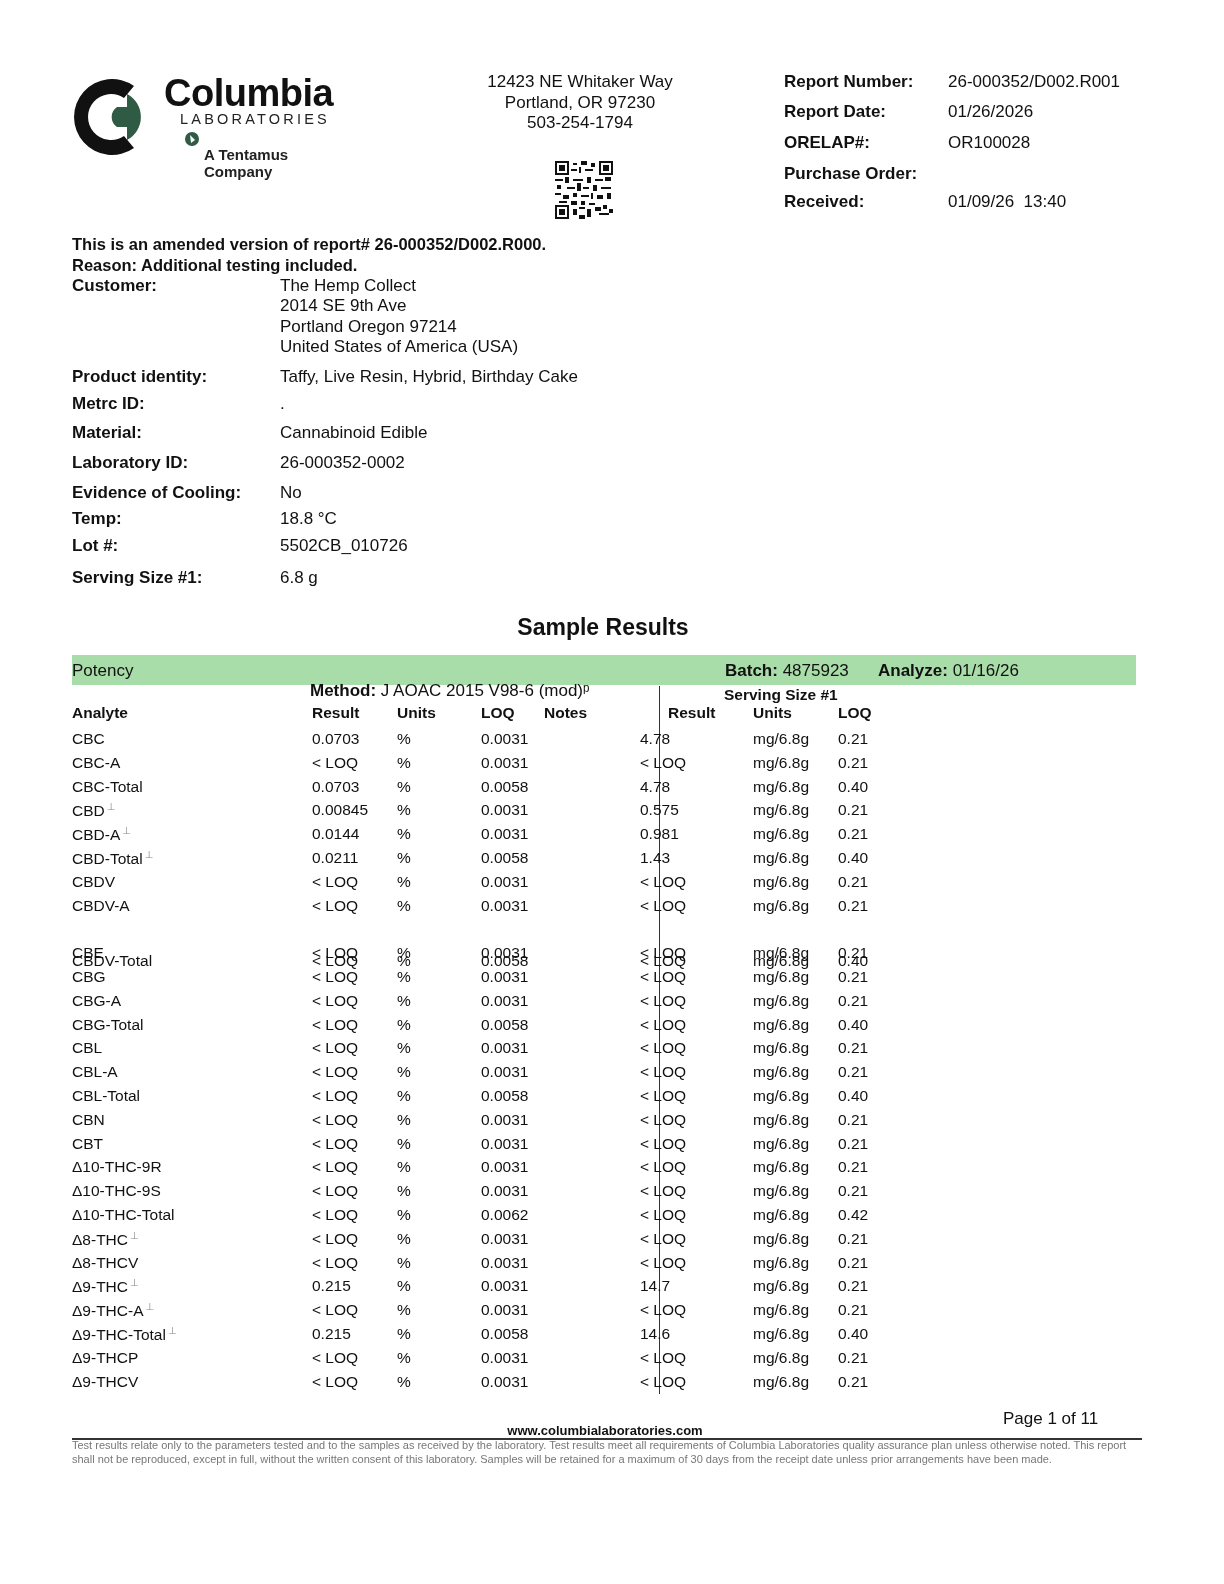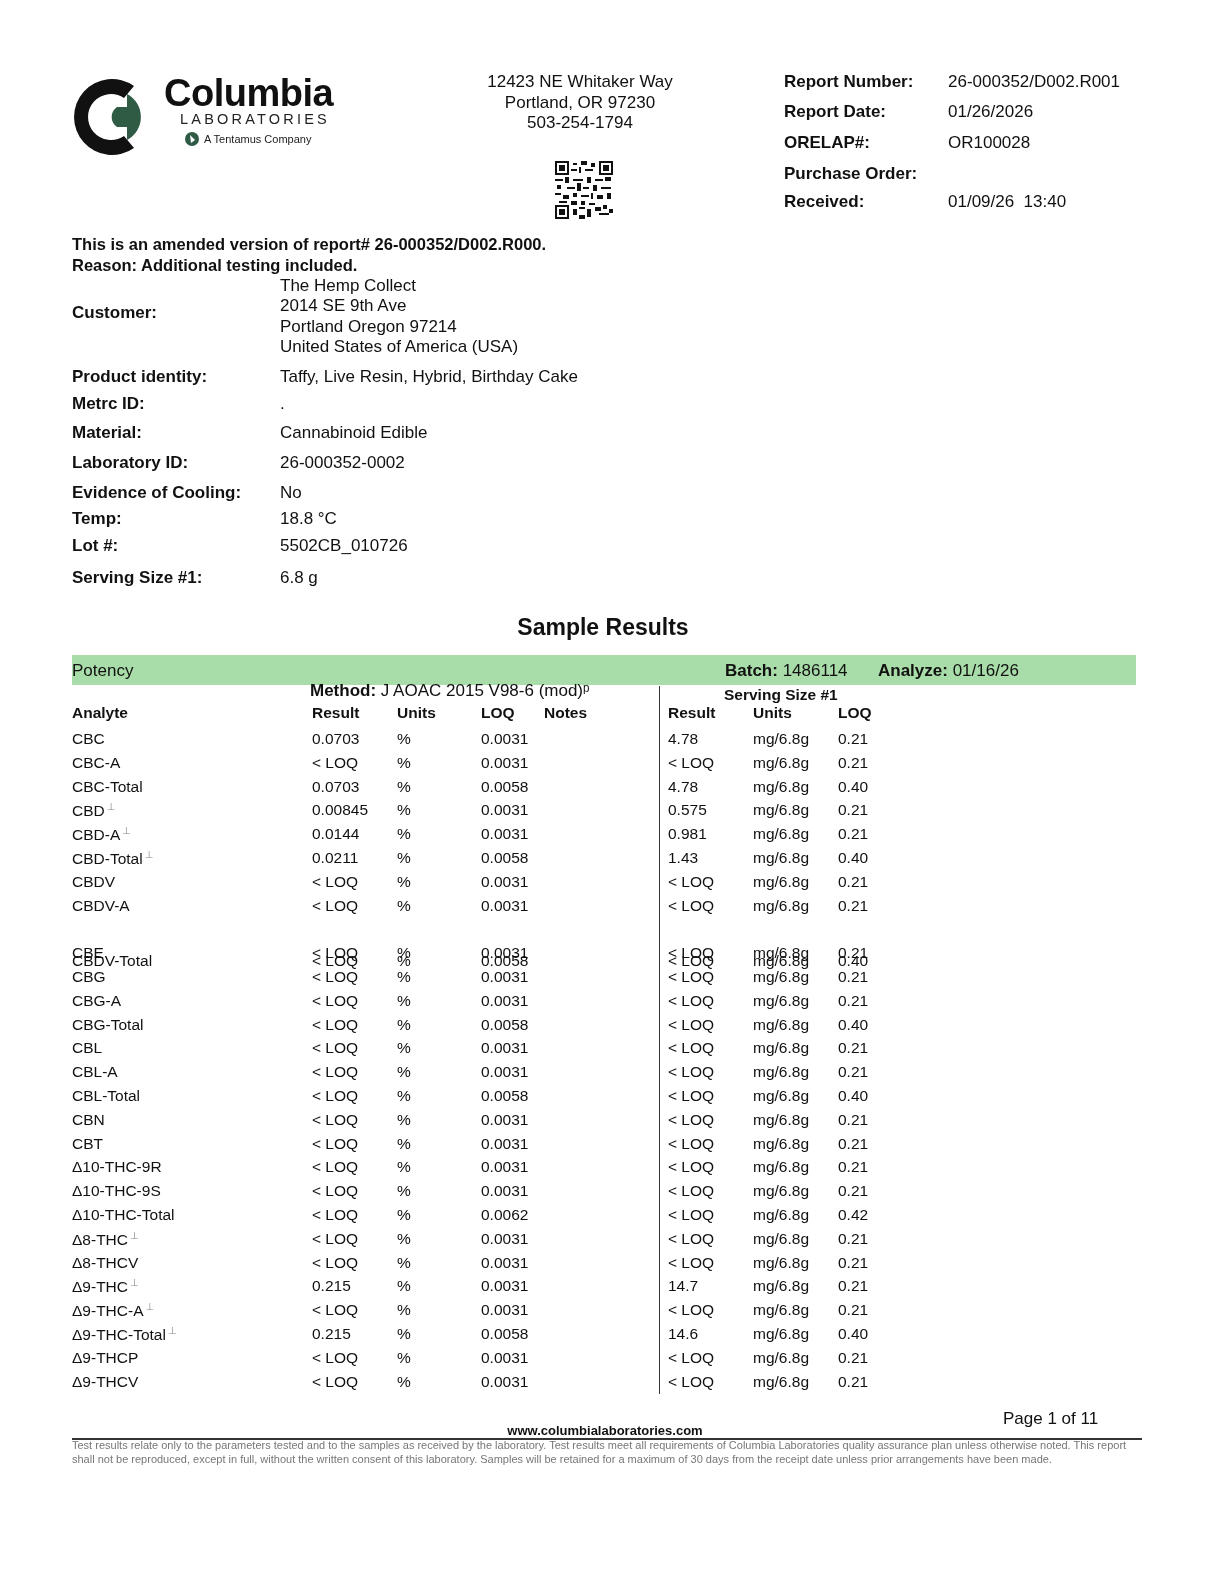--- a/index.html
+++ b/index.html
@@ -9,7 +9,7 @@
   #logo { left:72px; top:72px; width:270px; height:90px; }
   .logo-word { position:absolute; left:92px; top:0px; font-size:38px; font-weight:bold; color:#111; letter-spacing:-0.5px; }
   .logo-sub { position:absolute; left:108px; top:39px; font-size:14.5px; letter-spacing:3.2px; color:#222; }
-  .logo-tag { position:absolute; left:116px; top:61px; font-size:11px; font-weight:normal; color:#222; }
+  .logo-tag { position:absolute; left:116px; top:74px; font-size:15px; font-weight:bold; color:#222; }
   .logo-tag-icon { position:absolute; left:112px; top:59px; width:16px; height:16px; }
   
   #address { left:460px; top:72px; width:240px; text-align:center; font-size:17px; line-height:20.5px; }

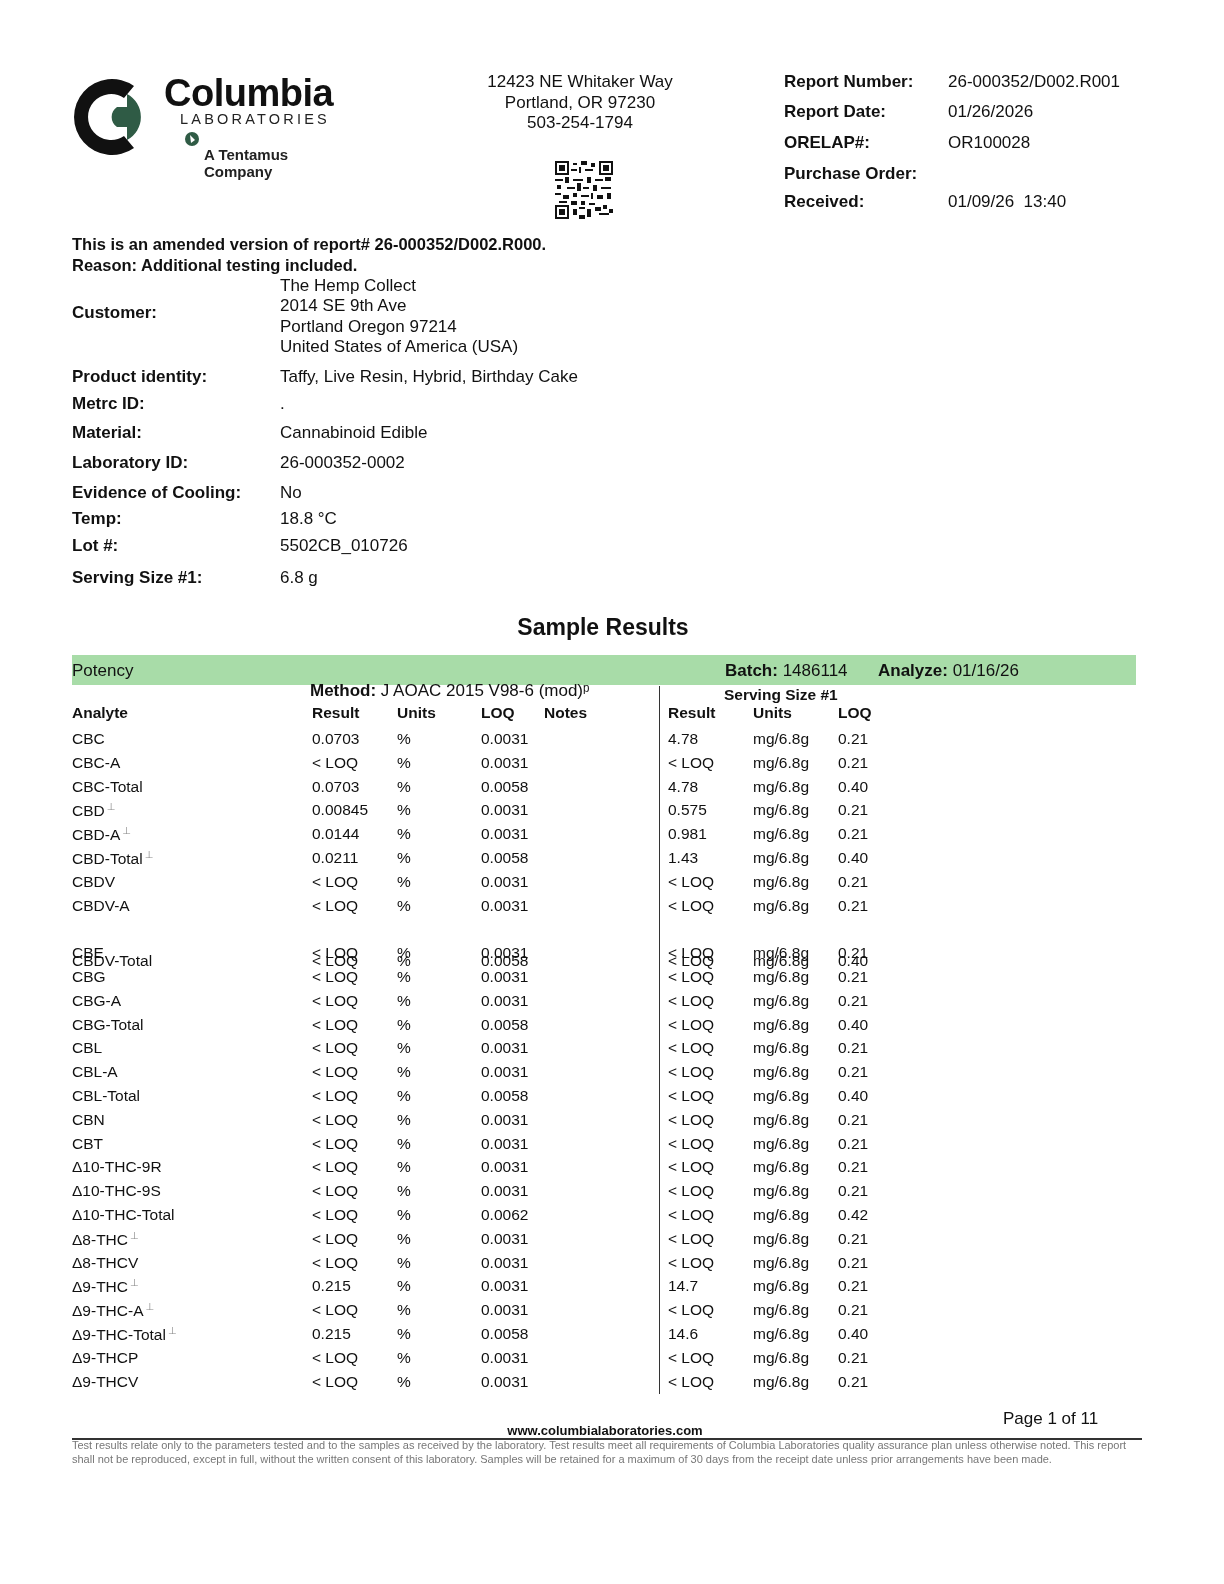--- a/index.html
+++ b/index.html
@@ -147,7 +147,7 @@
 <div class="abs notice" style="top:235px;">This is an amended version of report# 26-000352/D002.R000.</div>
 <div class="abs notice" style="top:256px;">Reason: Additional testing included.</div>
 
-<span class="info-label" style="top:276px;margin-top:27px;">Customer:</span>
+<span class="info-label" style="top:276px;">Customer:</span>
 <span class="info-val" style="top:276px;">The Hemp Collect</span>
 <span class="info-val" style="top:296px;">2014 SE 9th Ave</span>
 <span class="info-val" style="top:317px;">Portland Oregon 97214</span>

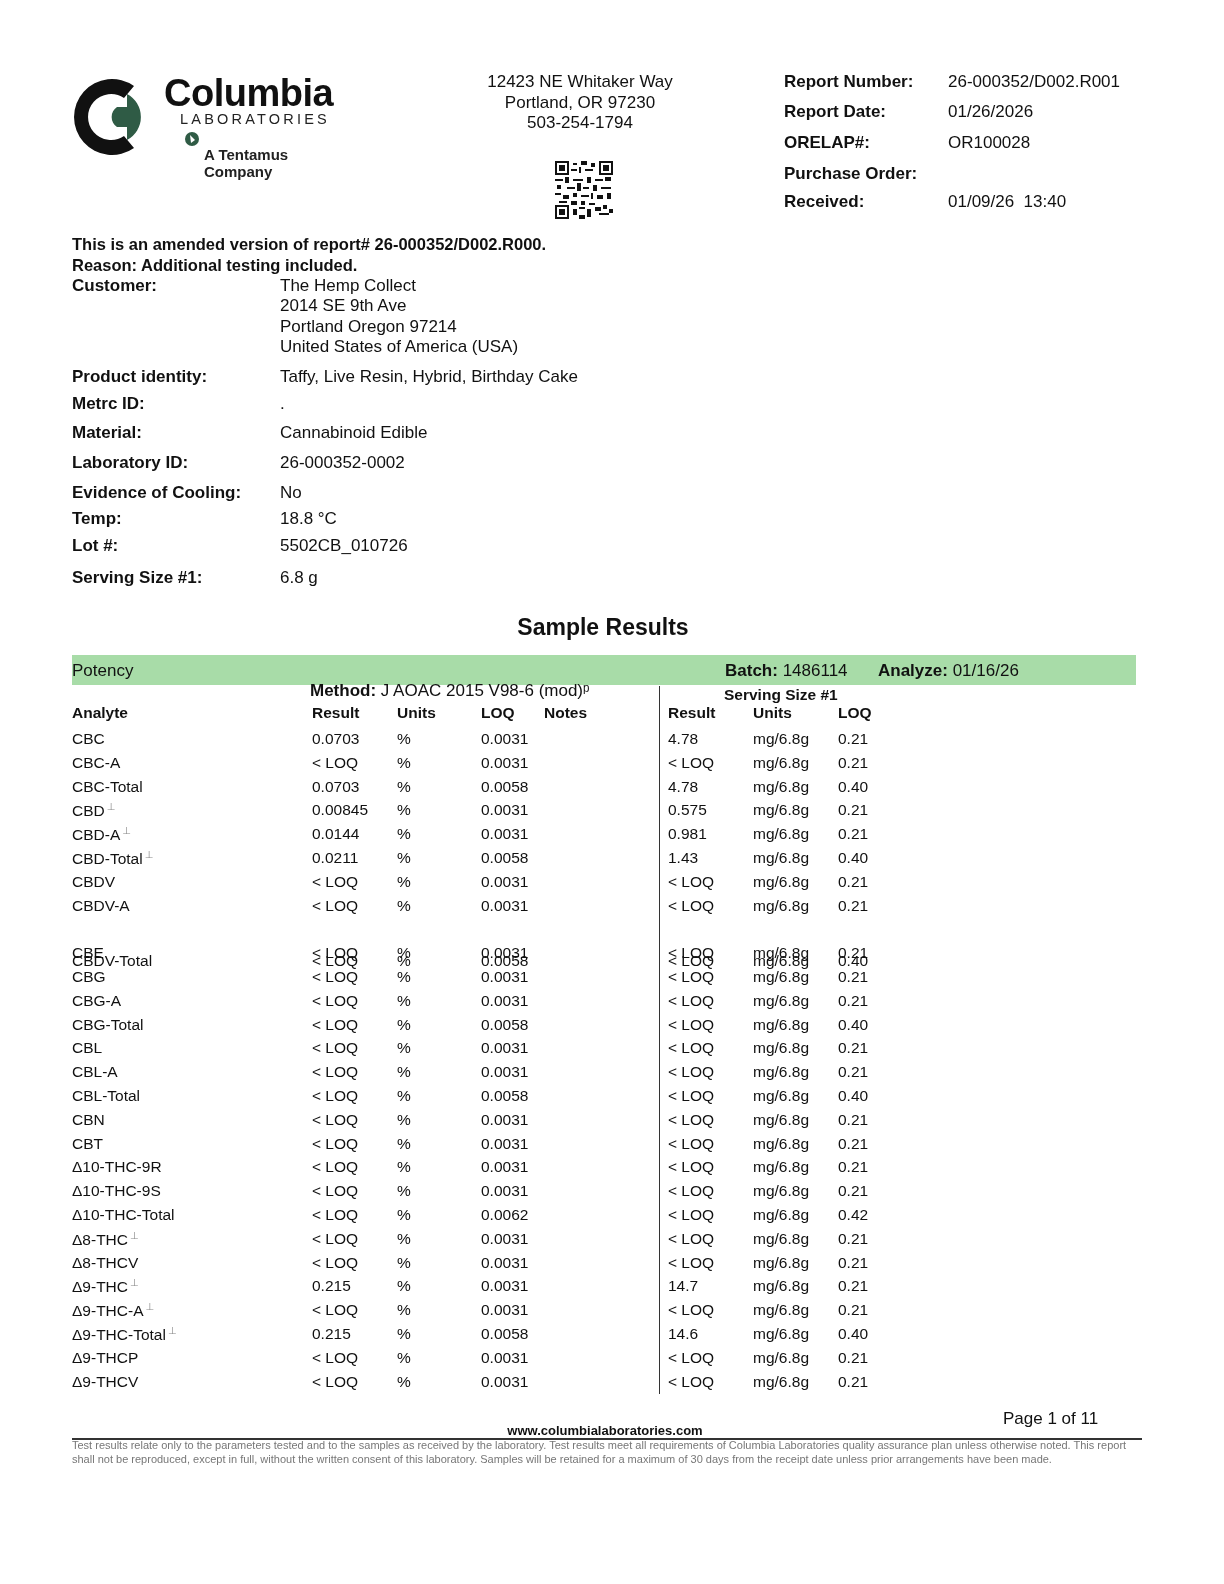--- a/index.html
+++ b/index.html
@@ -180,7 +180,7 @@
   </span>
   <span class="band-txt" style="left:653px;">
     <b>Batch:</b>
-    <span>1486114</span>
+    <span>4875923</span>
   </span>
   <span class="band-txt" style="left:806px;">
     <b>Analyze:</b>

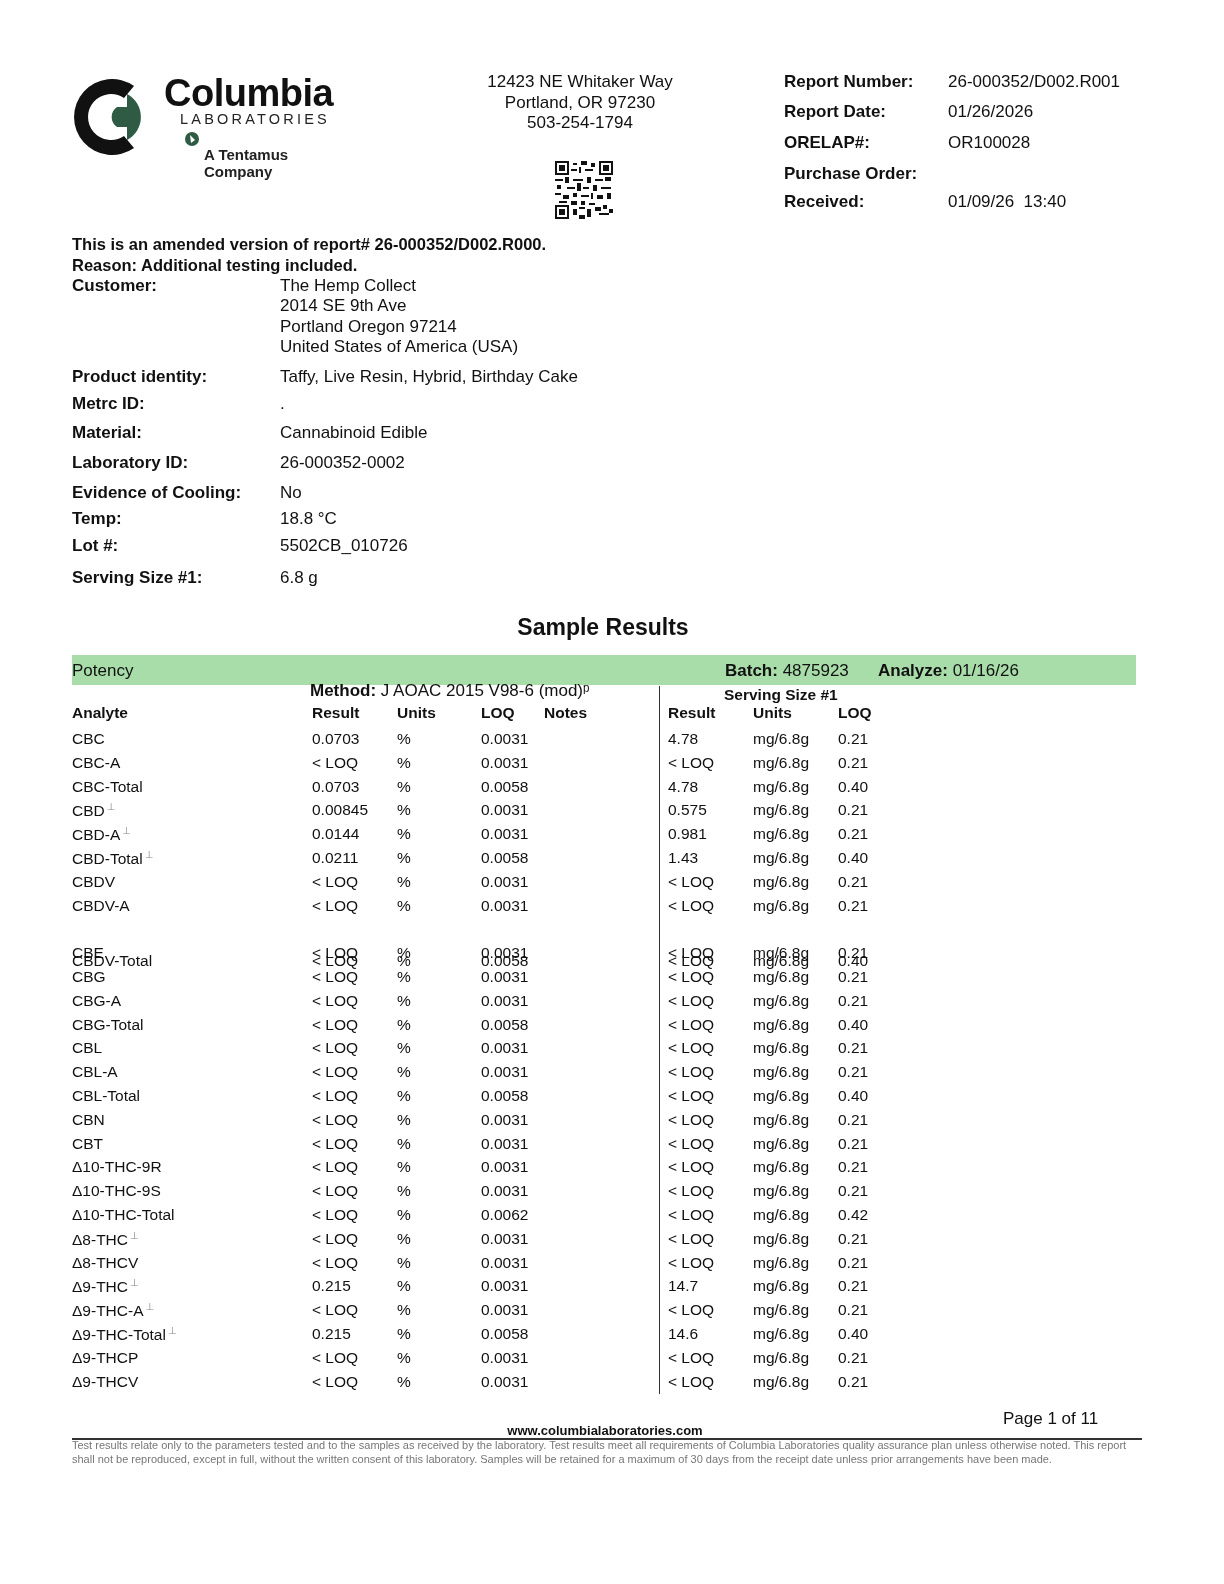--- a/index.html
+++ b/index.html
@@ -36,7 +36,7 @@
   .c-result { left:312px; }
   .c-units { left:397px; }
   .c-loq { left:481px; }
-  .c-sres { left:668px; }
+  .c-sres { left:640px; }
   .c-sunits { left:753px; }
   .c-sloq { left:838px; }
   .note-mark { font-size:10px; color:#888; vertical-align:super; margin-left:2px; position:static !important; }

